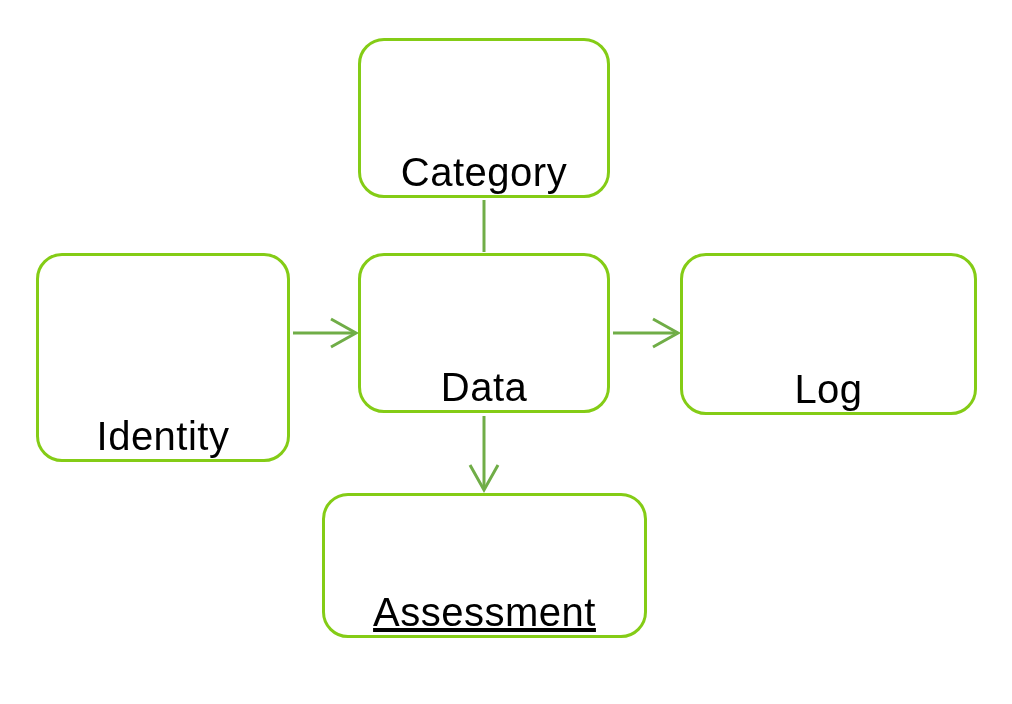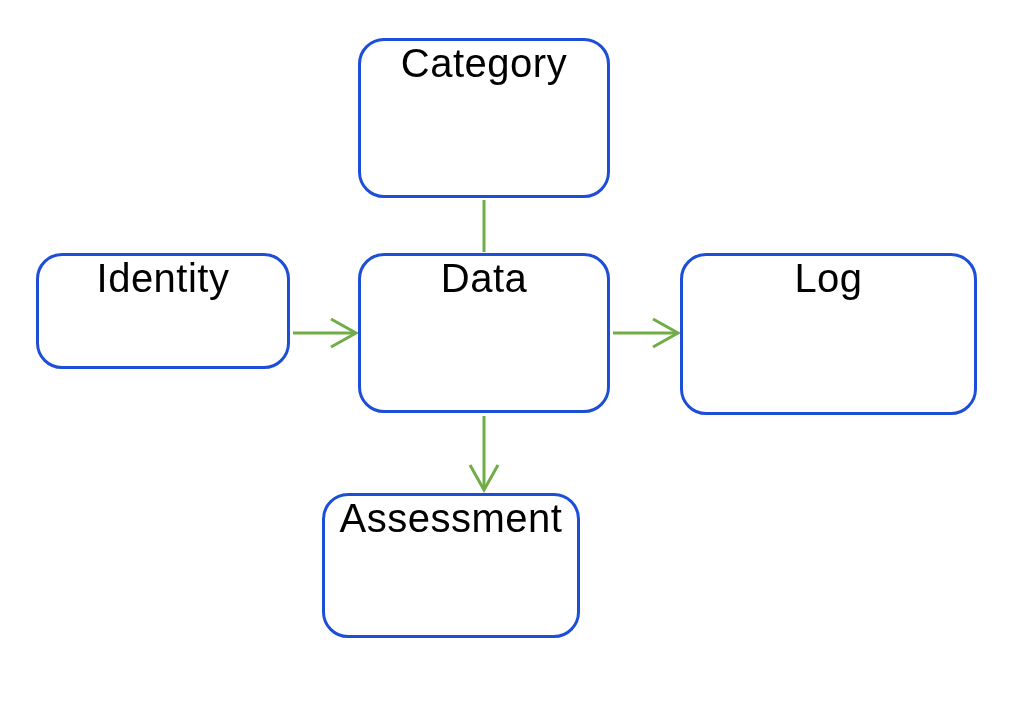--- a/index.html
+++ b/index.html
@@ -25,11 +25,11 @@
   .node {
     position: absolute;
     box-sizing: border-box;
-    border: 3px solid #1d4ed8;
+    border: 3px solid #84cc16;
     border-radius: 26px;
     background: #ffffff;
     display: flex;
-    align-items: flex-start;
+    align-items: flex-end;
     justify-content: center;
     font-size: 40px;
     color: #000000;

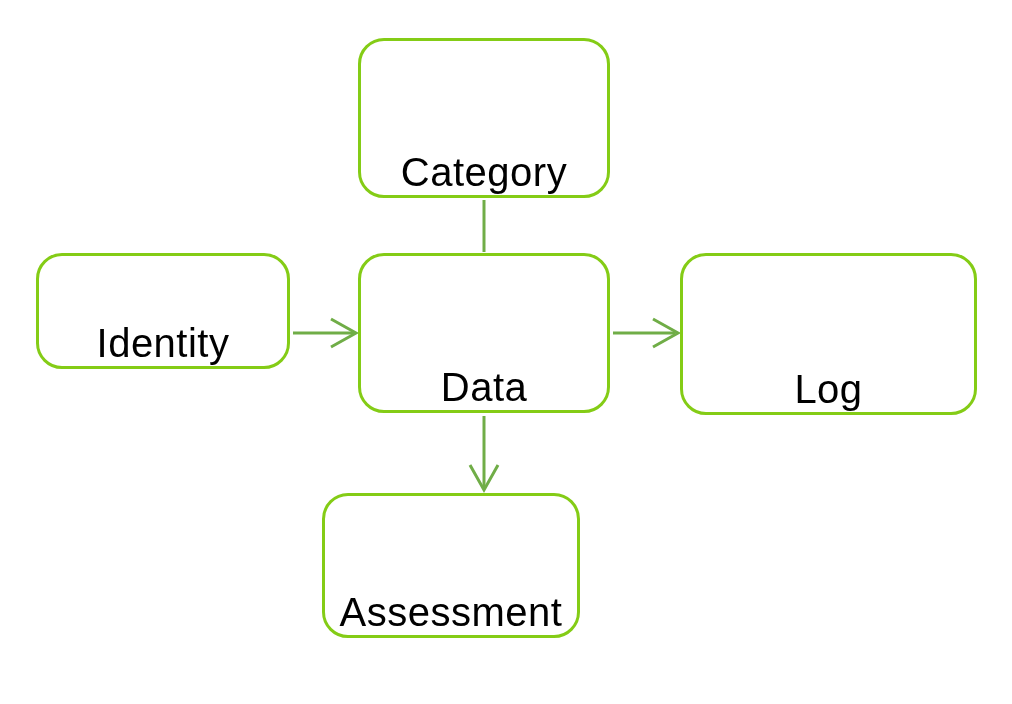--- a/index.html
+++ b/index.html
@@ -36,7 +36,7 @@
     letter-spacing: 0.5px;
   }
   .node-category   { left: 358px; top: 38px;  width: 252px; height: 160px; }
-  .node-identity   { left: 36px;  top: 253px; width: 254px; height: 116px; }
+  .node-identity   { left: 36px;  top: 253px; width: 254px; height: 209px; }
   .node-data       { left: 358px; top: 253px; width: 252px; height: 160px; }
   .node-log        { left: 680px; top: 253px; width: 297px; height: 162px; }
   .node-assessment { left: 322px; top: 493px; width: 258px; height: 145px; }

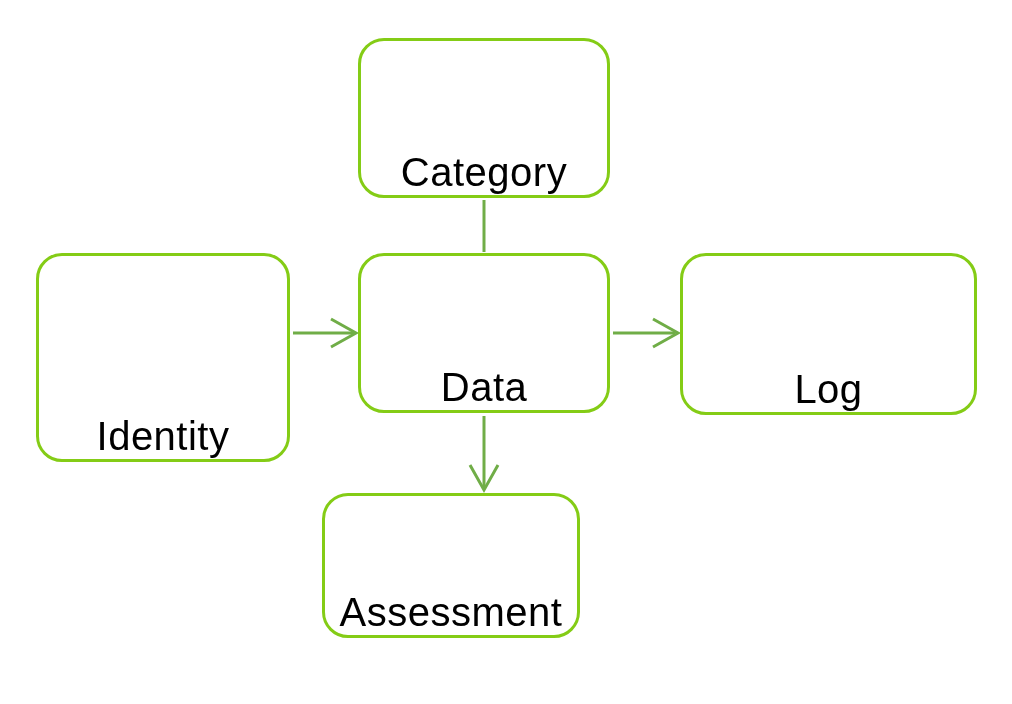--- a/index.html
+++ b/index.html
@@ -39,7 +39,7 @@
   .node-identity   { left: 36px;  top: 253px; width: 254px; height: 209px; }
   .node-data       { left: 358px; top: 253px; width: 252px; height: 160px; }
   .node-log        { left: 680px; top: 253px; width: 297px; height: 162px; }
-  .node-assessment { left: 322px; top: 493px; width: 258px; height: 145px; }
+  .node-assessment { left: 322px; top: 493px; width: 325px; height: 145px; text-decoration: underline; }
 </style>
 </head>
 <body>

